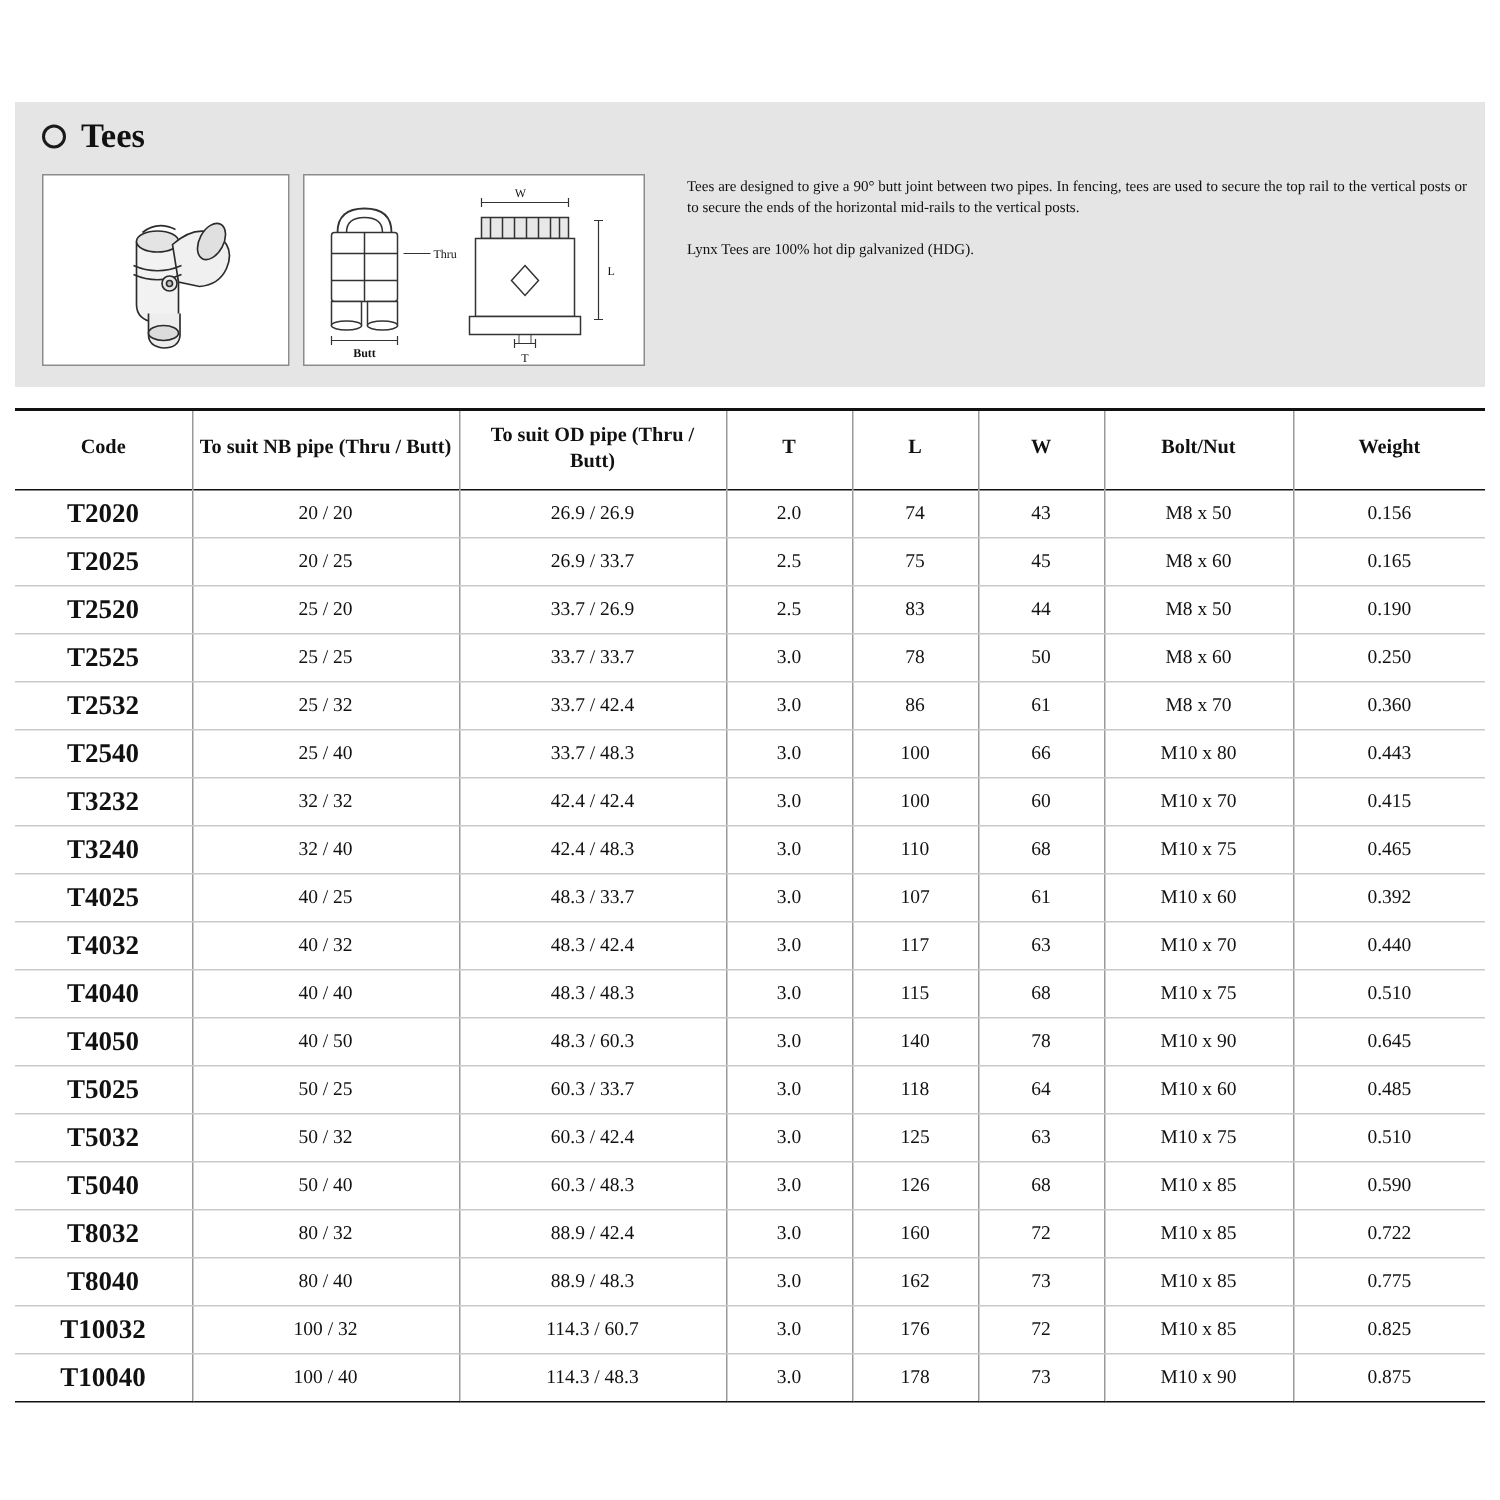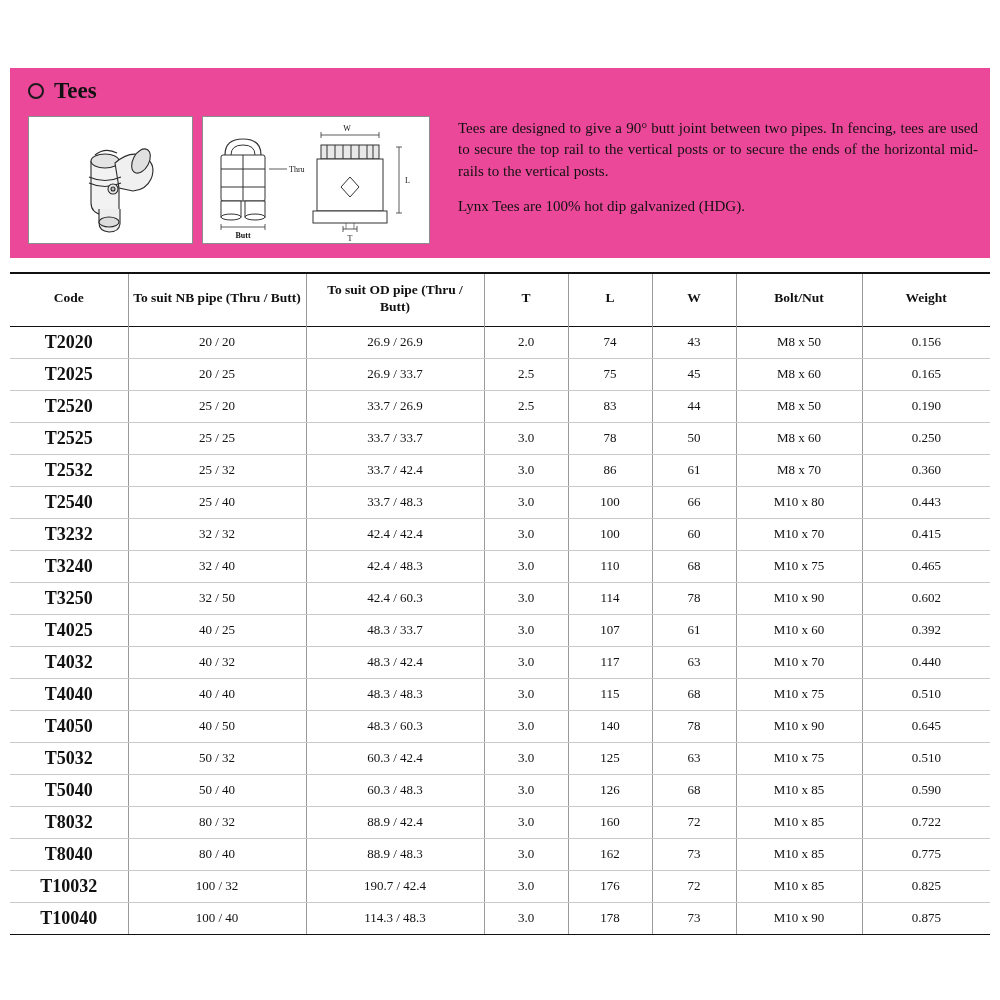--- a/index.html
+++ b/index.html
@@ -25,7 +25,7 @@
     top: 68px;
     width: 980px;
     height: 190px;
-    background: #ec4899;
+    background: #e5e5e5;
     box-sizing: border-box;
   }
   .title-row {

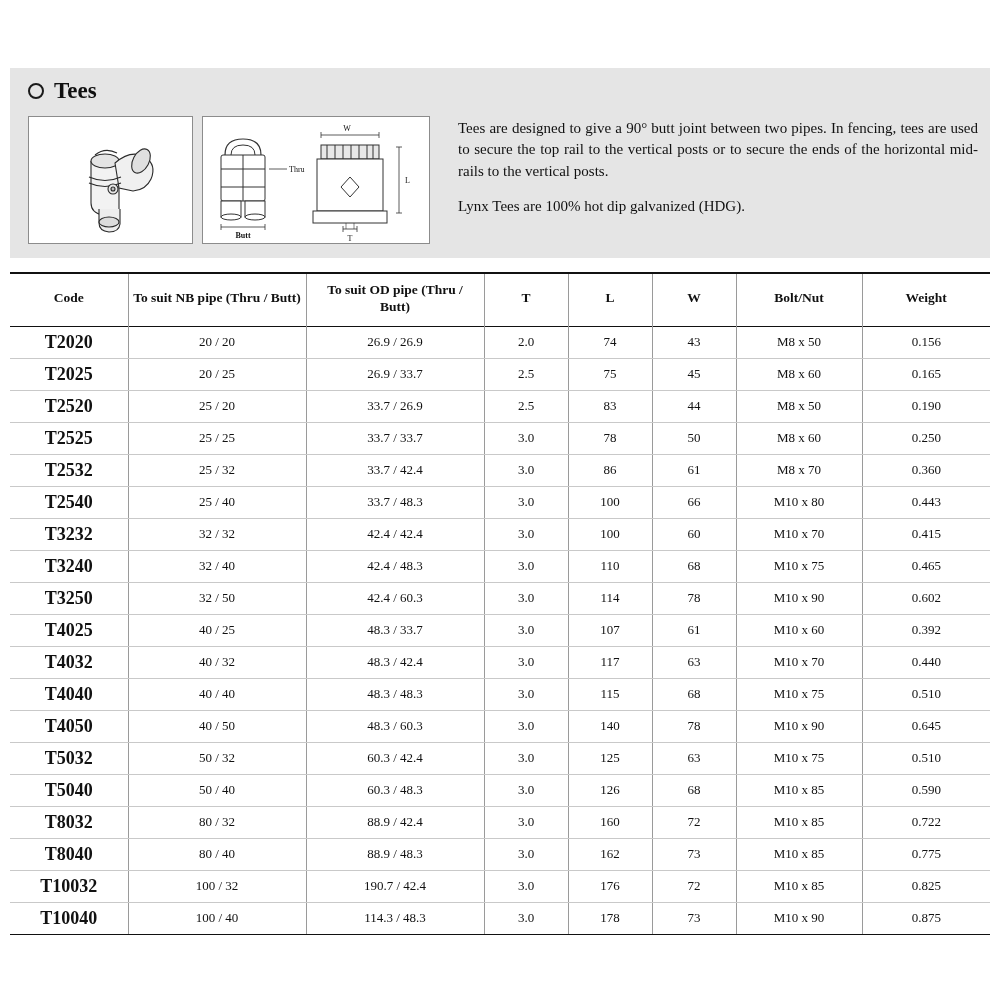--- a/index.html
+++ b/index.html
@@ -66,7 +66,7 @@
     left: 448px;
     top: 50px;
     width: 520px;
-    font-size: 15px;
+    font-size: 10px;
     line-height: 1.42;
     color: #111;
     text-align: justify;

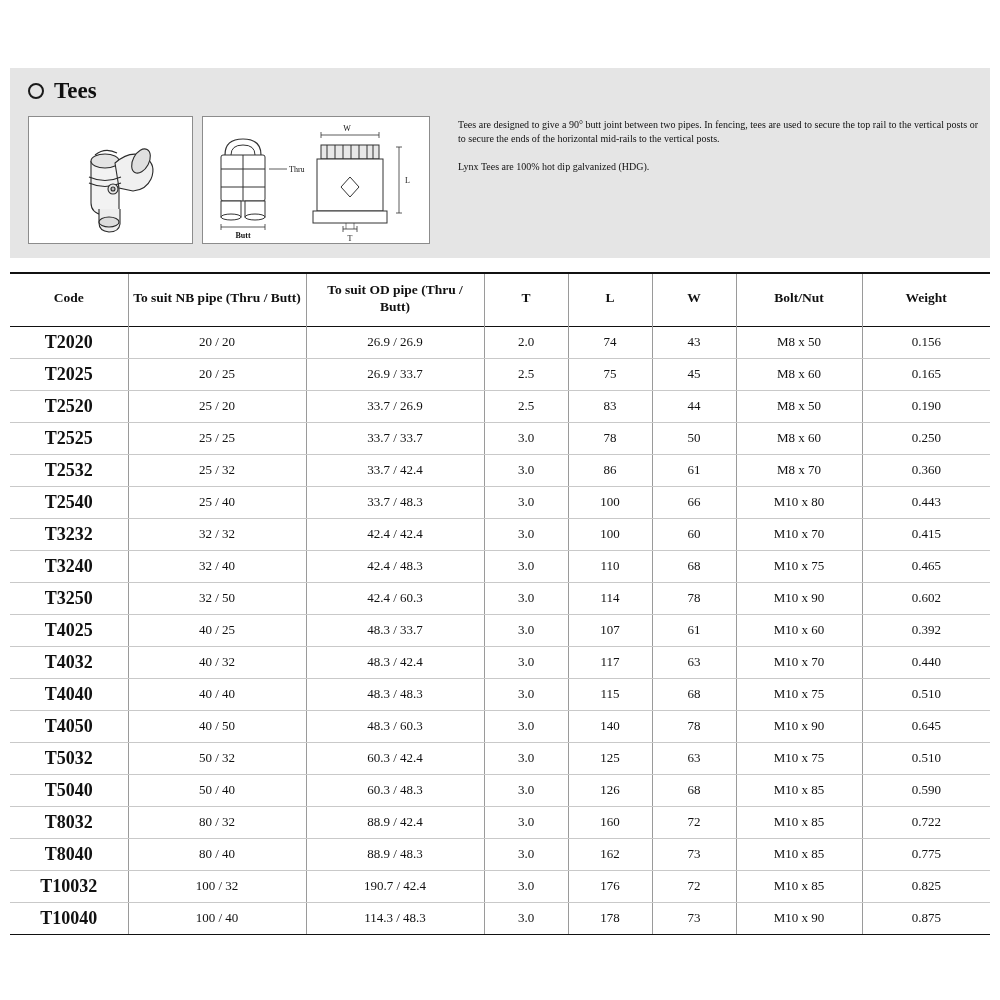--- a/index.html
+++ b/index.html
@@ -334,16 +334,6 @@
             <td class="outer-edge-right">0.465</td>
           </tr>
           <tr>
-            <td class="code outer-edge-left">T3250</td>
-            <td>32 / 50</td>
-            <td>42.4 / 60.3</td>
-            <td>3.0</td>
-            <td>114</td>
-            <td>78</td>
-            <td>M10 x 90</td>
-            <td class="outer-edge-right">0.602</td>
-          </tr>
-          <tr>
             <td class="code outer-edge-left">T4025</td>
             <td>40 / 25</td>
             <td>48.3 / 33.7</td>

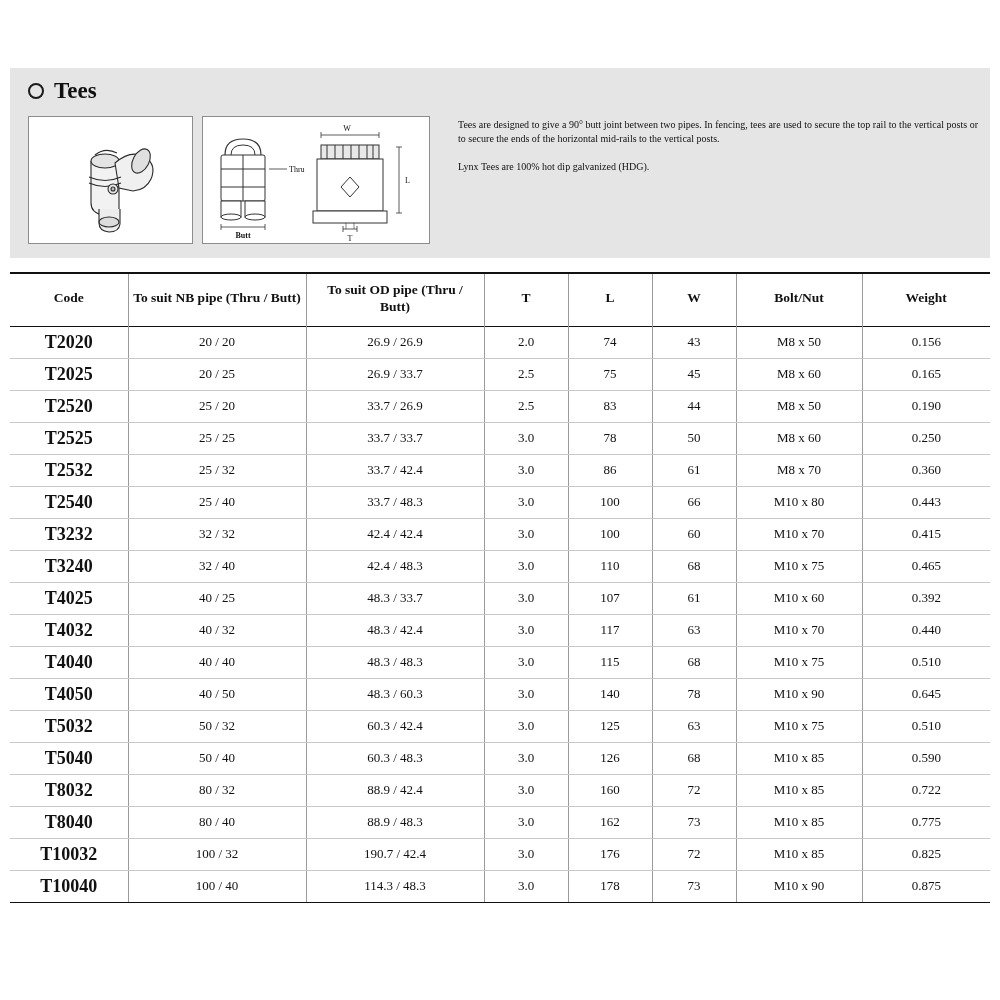--- a/index.html
+++ b/index.html
@@ -374,6 +374,16 @@
             <td class="outer-edge-right">0.645</td>
           </tr>
           <tr>
+            <td class="code outer-edge-left">T5025</td>
+            <td>50 / 25</td>
+            <td>60.3 / 33.7</td>
+            <td>3.0</td>
+            <td>118</td>
+            <td>64</td>
+            <td>M10 x 60</td>
+            <td class="outer-edge-right">0.485</td>
+          </tr>
+          <tr>
             <td class="code outer-edge-left">T5032</td>
             <td>50 / 32</td>
             <td>60.3 / 42.4</td>

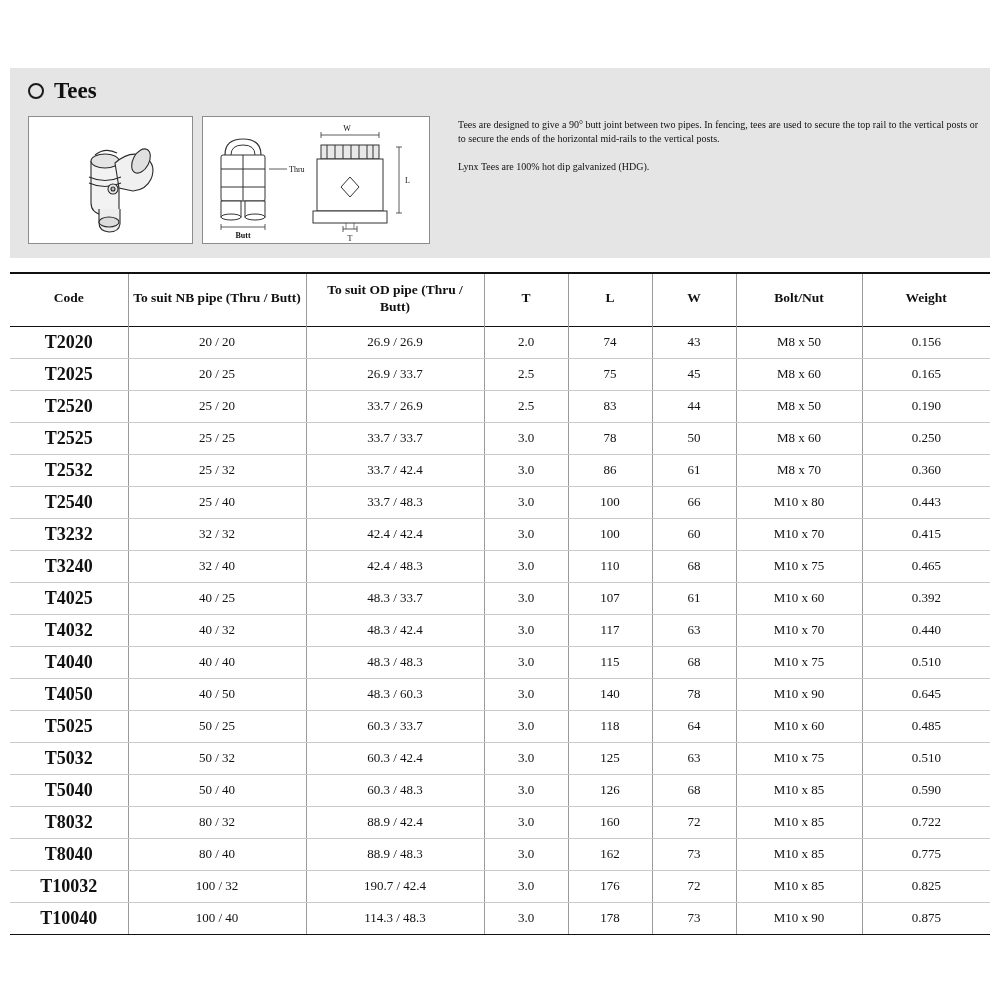--- a/index.html
+++ b/index.html
@@ -426,7 +426,7 @@
           <tr>
             <td class="code outer-edge-left">T10032</td>
             <td>100 / 32</td>
-            <td>190.7 / 42.4</td>
+            <td>114.3 / 60.7</td>
             <td>3.0</td>
             <td>176</td>
             <td>72</td>

